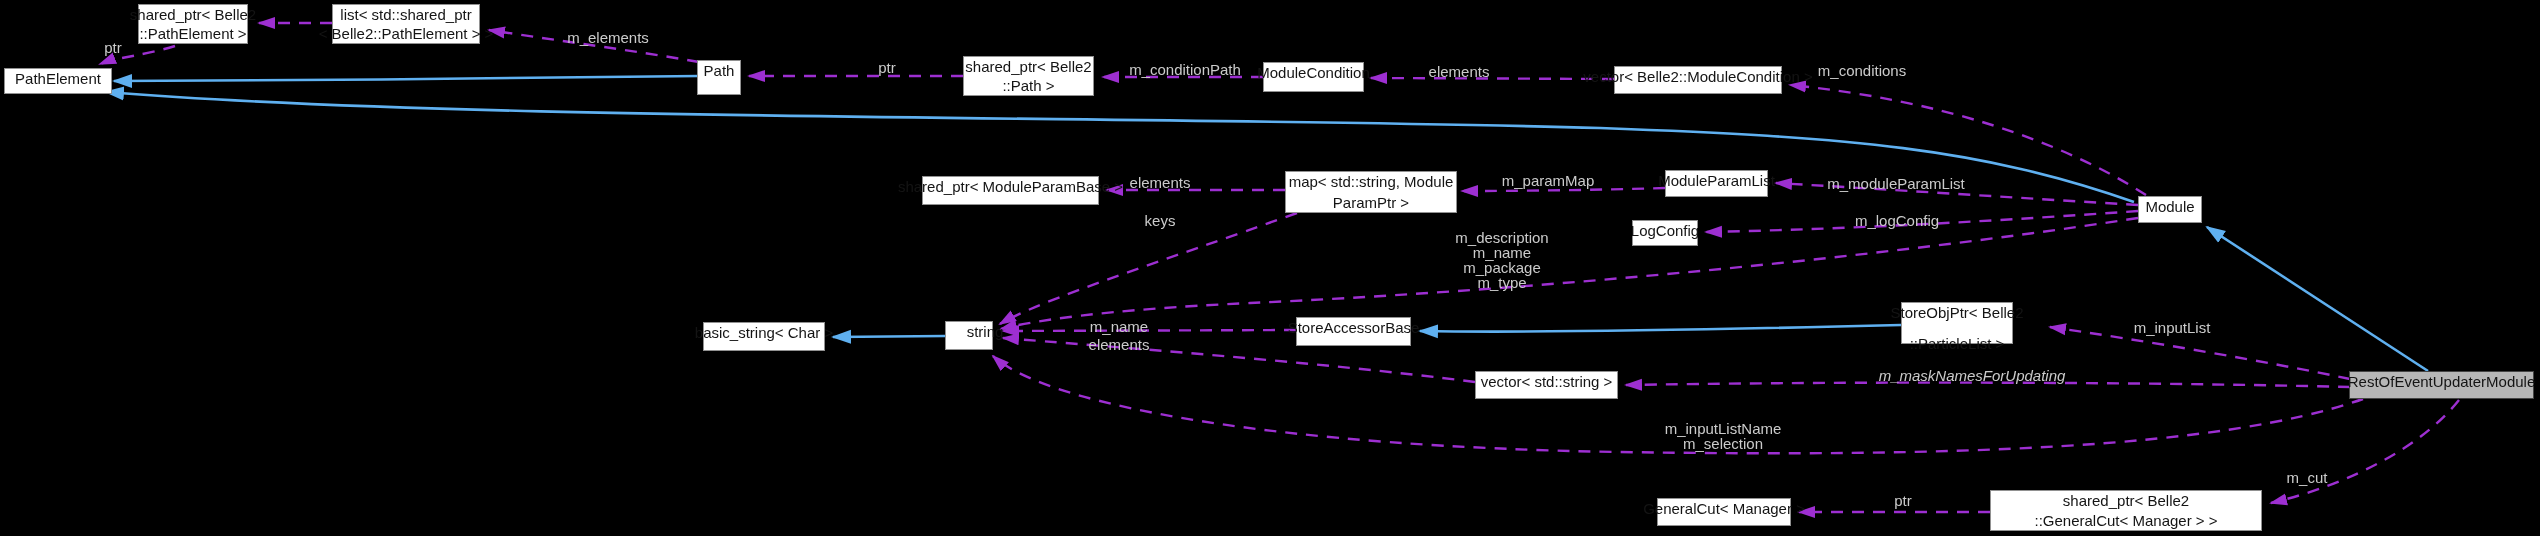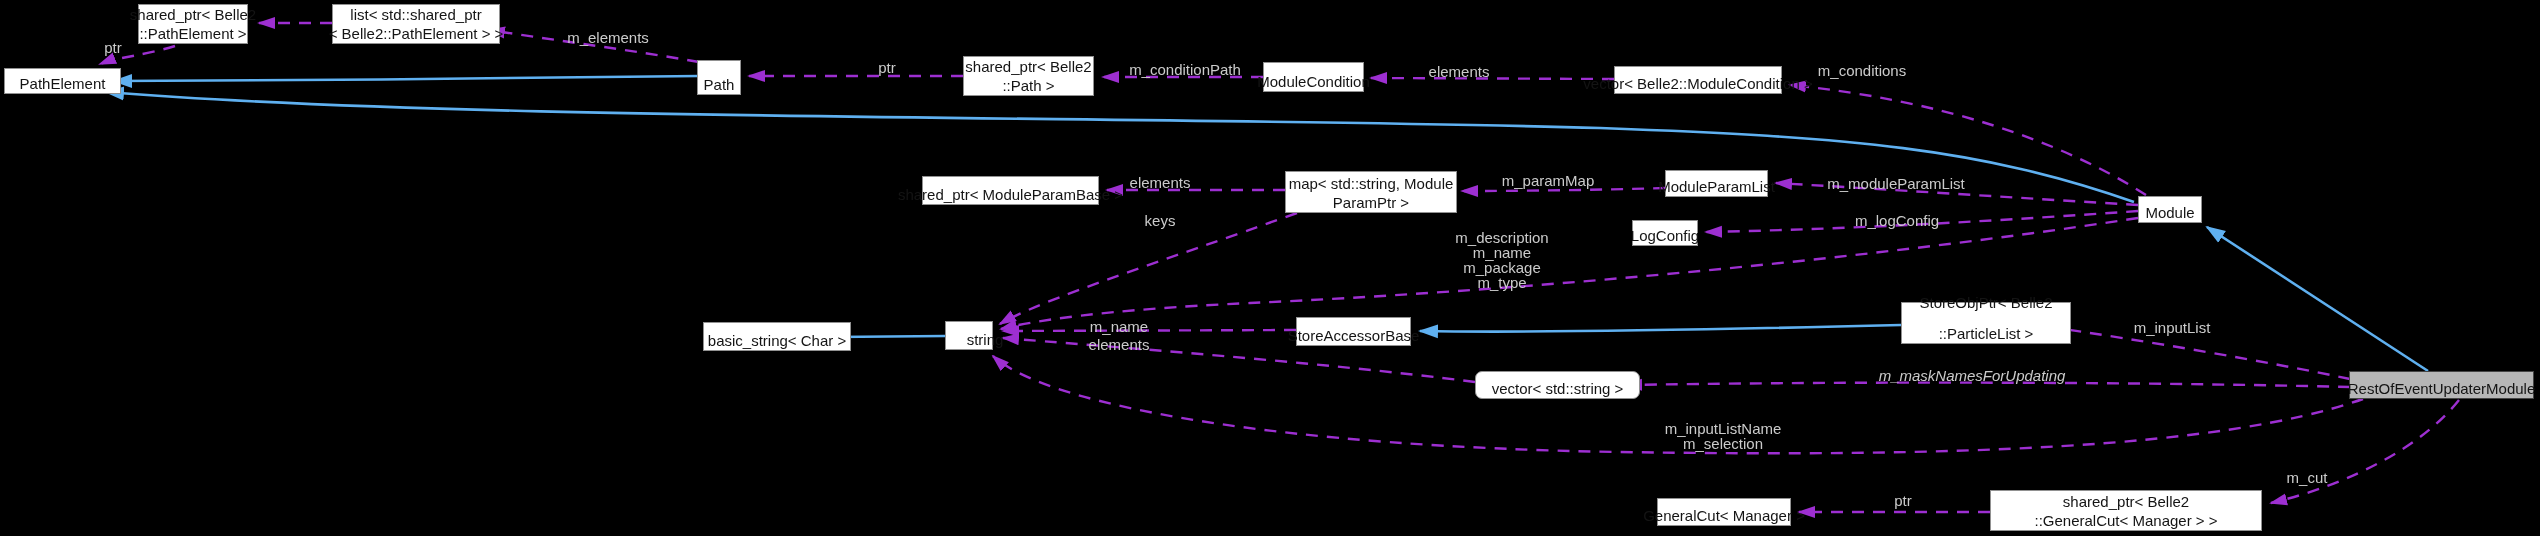--- a/index.html
+++ b/index.html
@@ -11,7 +11,7 @@
   .edge.member{stroke:var(--purple);stroke-width:2.4px;stroke-dasharray:12 9;}
   .mk-blue{fill:var(--blue);}
   .mk-purple{fill:var(--purple);}
-  .node{position:absolute;display:flex;flex-direction:column;justify-content:flex-end;align-items:center;
+  .node{position:absolute;display:flex;flex-direction:column;justify-content:space-between;align-items:center;
         background:var(--node-fill);border:1.5px solid var(--node-border);color:var(--node-text);
         font-size:15px;line-height:19px;text-align:center;box-sizing:border-box;white-space:nowrap;
         cursor:pointer;z-index:2;}

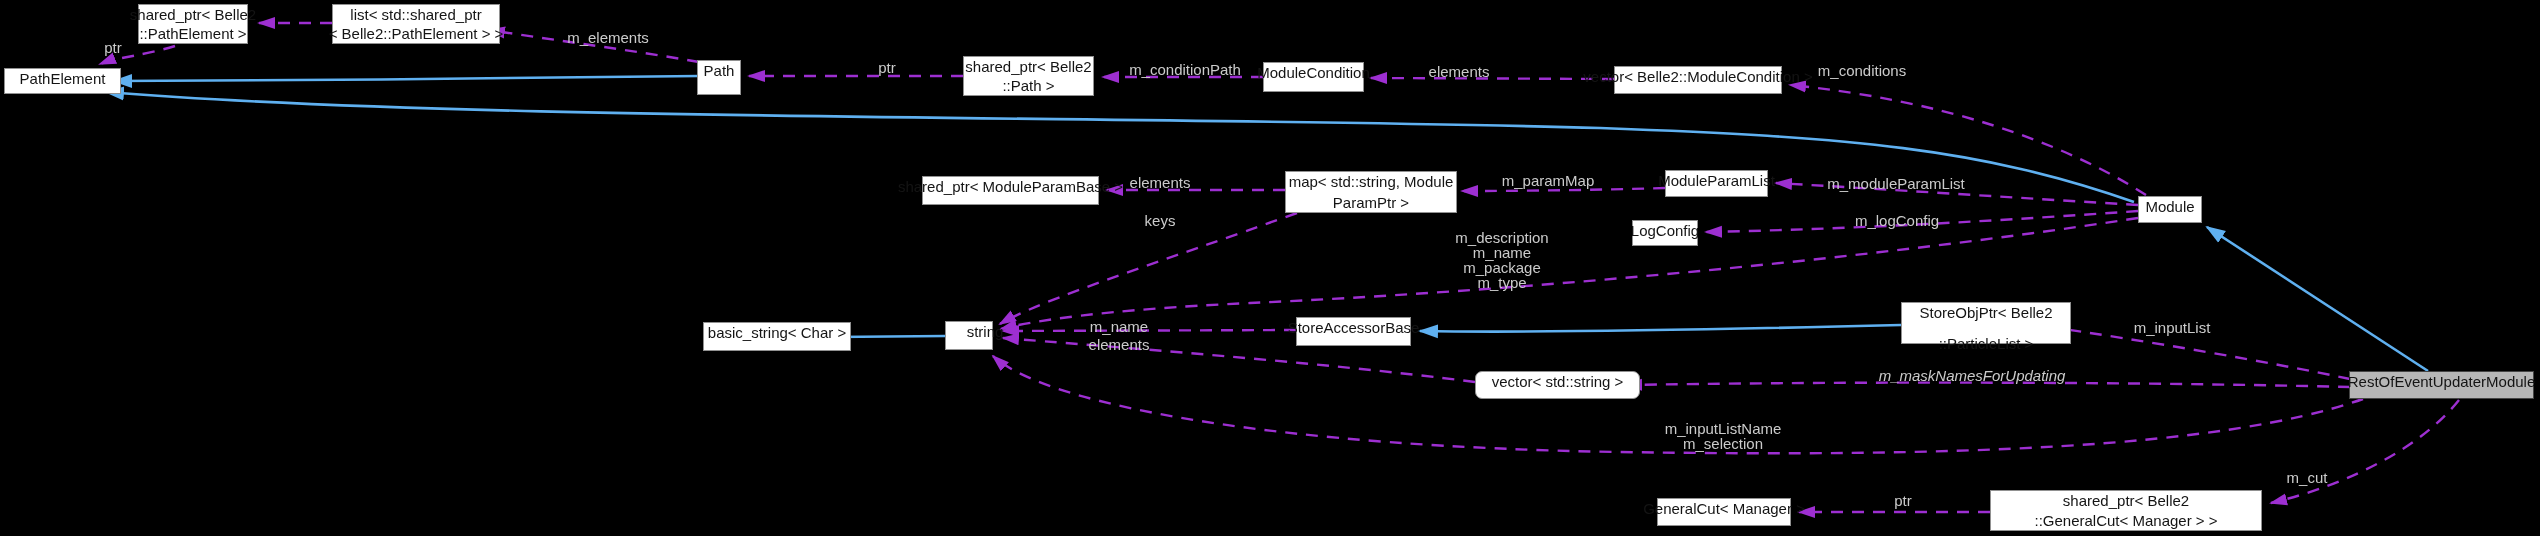--- a/index.html
+++ b/index.html
@@ -135,7 +135,7 @@
         <span>shared_ptr&lt; Belle2</span>
         <span>::PathElement &gt;</span>
       </div>
-      <div class="node" style="left: 332px; top: 4px; width: 168px; height: 40px;">
+      <div class="node" style="left: 332px; top: 4px; width: 148px; height: 40px;">
         <span>list&lt; std::shared_ptr</span>
         <span>&lt; Belle2::PathElement &gt; &gt;</span>
       </div>

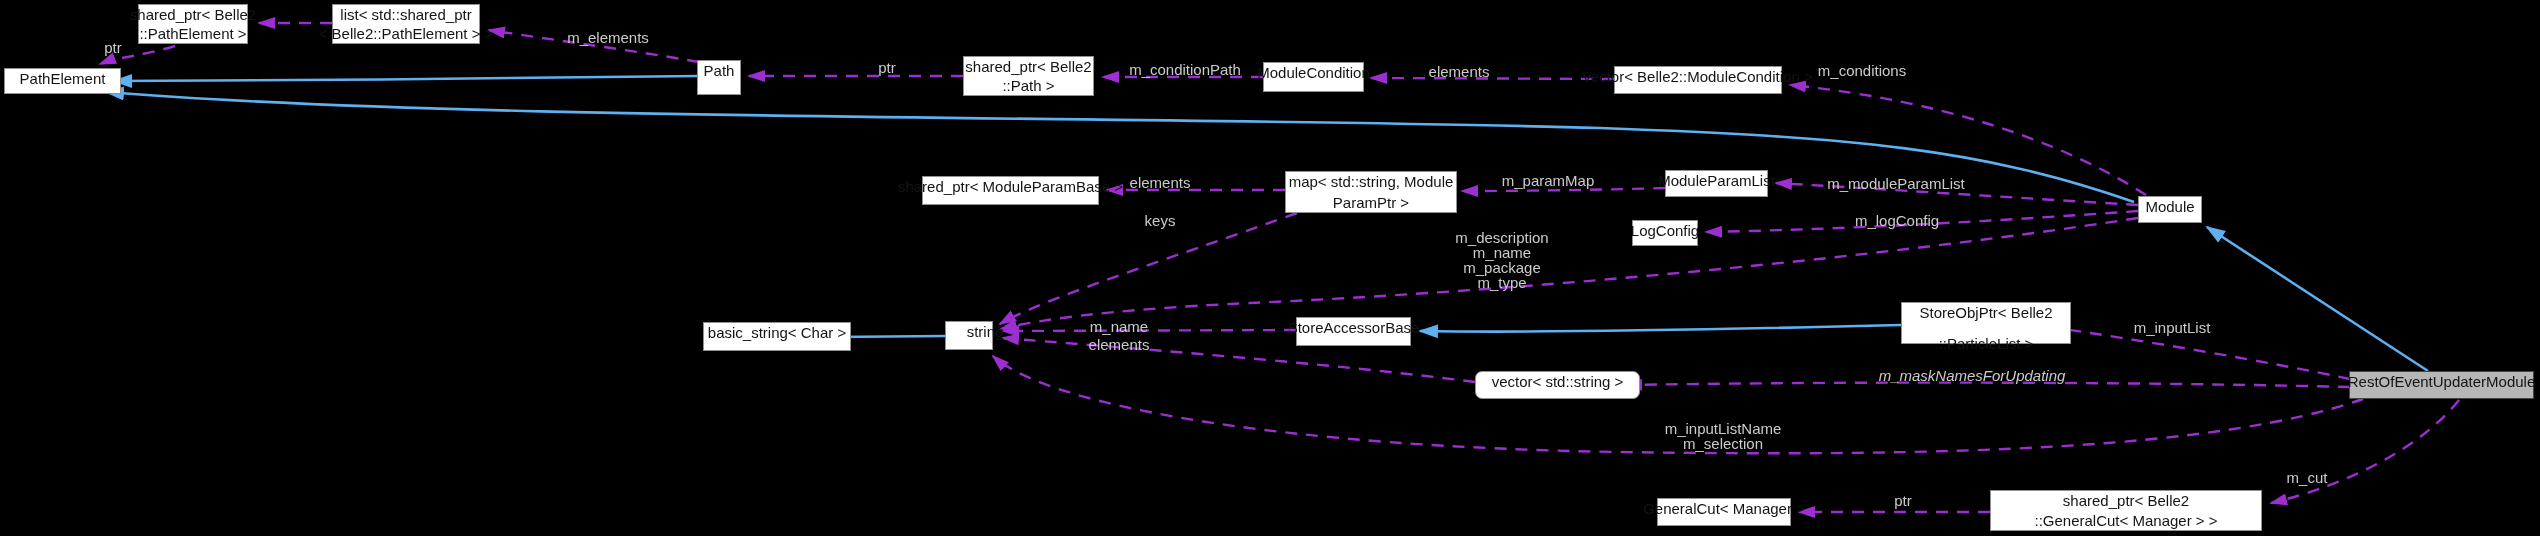--- a/index.html
+++ b/index.html
@@ -128,7 +128,7 @@
       </div>
     </div>
   <div id="node-layer">
-      <div class="node" style="left: 4px; top: 68px; width: 117px; height: 26px;">
+      <div class="node" style="left: 4px; top: 68px; width: 108px; height: 26px;">
         <span>PathElement</span>
       </div>
       <div class="node" style="left: 138px; top: 4px; width: 110px; height: 40px;">

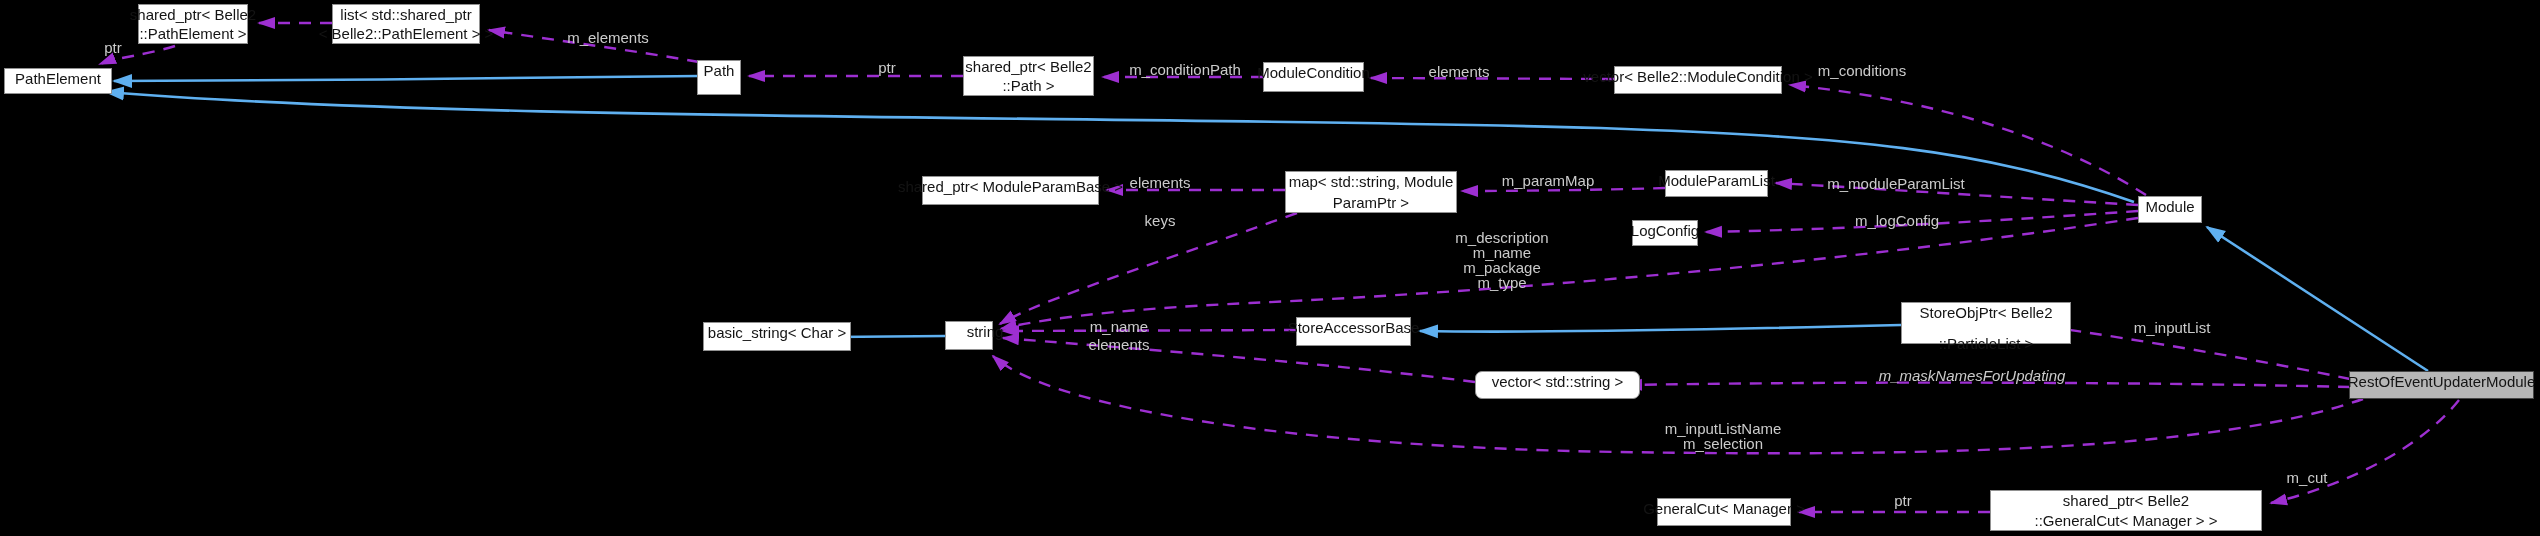--- a/index.html
+++ b/index.html
@@ -177,7 +177,7 @@
       <div class="node" style="left: 1296px; top: 317px; width: 115px; height: 29px;">
         <span>StoreAccessorBase</span>
       </div>
-      <div class="node" style="left: 1901px; top: 302px; width: 170px; height: 42px; gap: 12px;">
+      <div class="node" style="left: 1901px; top: 302px; width: 112px; height: 42px; gap: 12px;">
         <span>StoreObjPtr&lt; Belle2</span>
         <span>::ParticleList &gt;</span>
       </div>

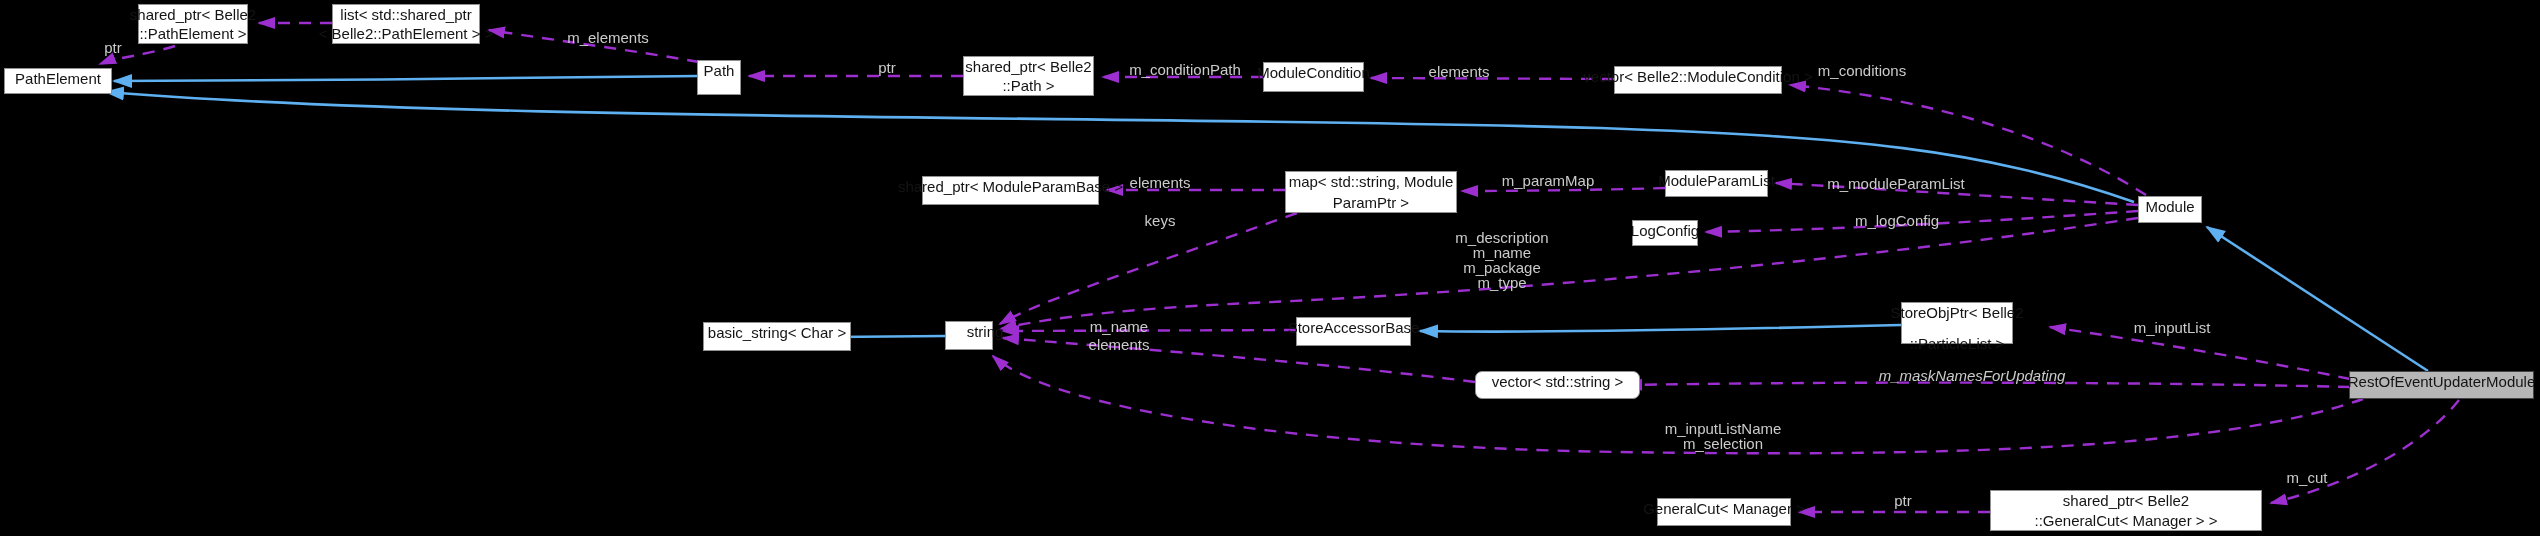--- a/index.html
+++ b/index.html
@@ -168,7 +168,7 @@
       <div class="node" style="left: 2138px; top: 196px; width: 64px; height: 27px;">
         <span>Module</span>
       </div>
-      <div class="node" style="left: 703px; top: 322px; width: 148px; height: 29px;">
+      <div class="node" style="left: 703px; top: 322px; width: 122px; height: 29px;">
         <span>basic_string&lt; Char &gt;</span>
       </div>
       <div class="node" style="left: 945px; top: 321px; width: 48px; height: 29px; padding-left: 32px;">

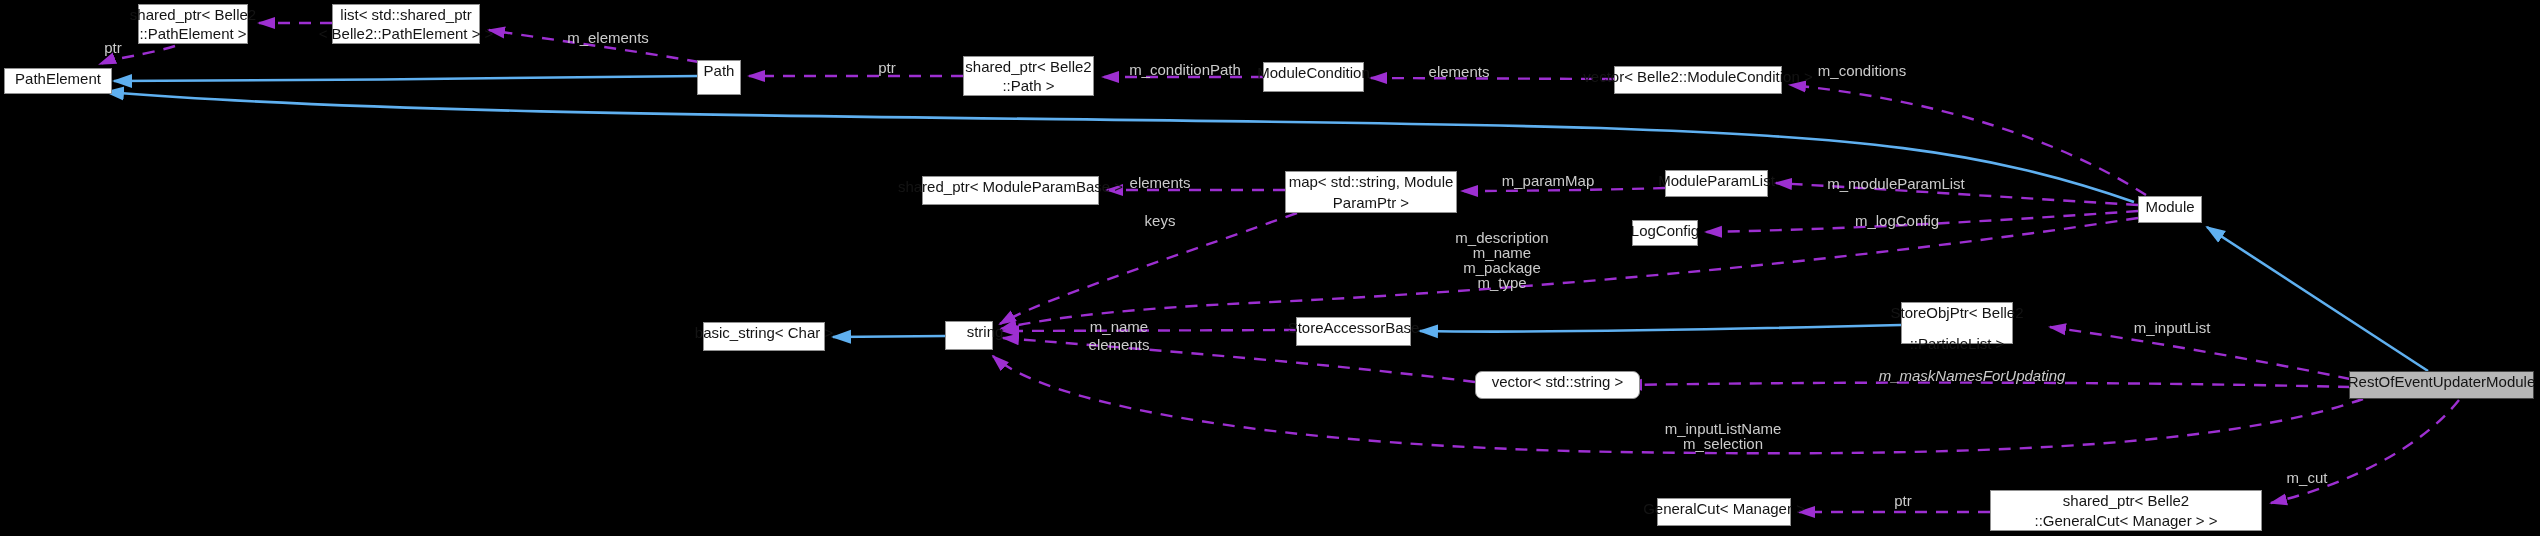--- a/index.html
+++ b/index.html
@@ -181,7 +181,7 @@
         <span>StoreObjPtr&lt; Belle2</span>
         <span>::ParticleList &gt;</span>
       </div>
-      <div class="node" style="left: 1475px; top: 371px; width: 165px; height: 28px; border-radius: 7px;">
+      <div class="node" style="left: 1475px; top: 371px; width: 143px; height: 28px;">
         <span>vector&lt; std::string &gt;</span>
       </div>
       <div class="node highlighted" style="left: 2349px; top: 371px; width: 185px; height: 28px;">

